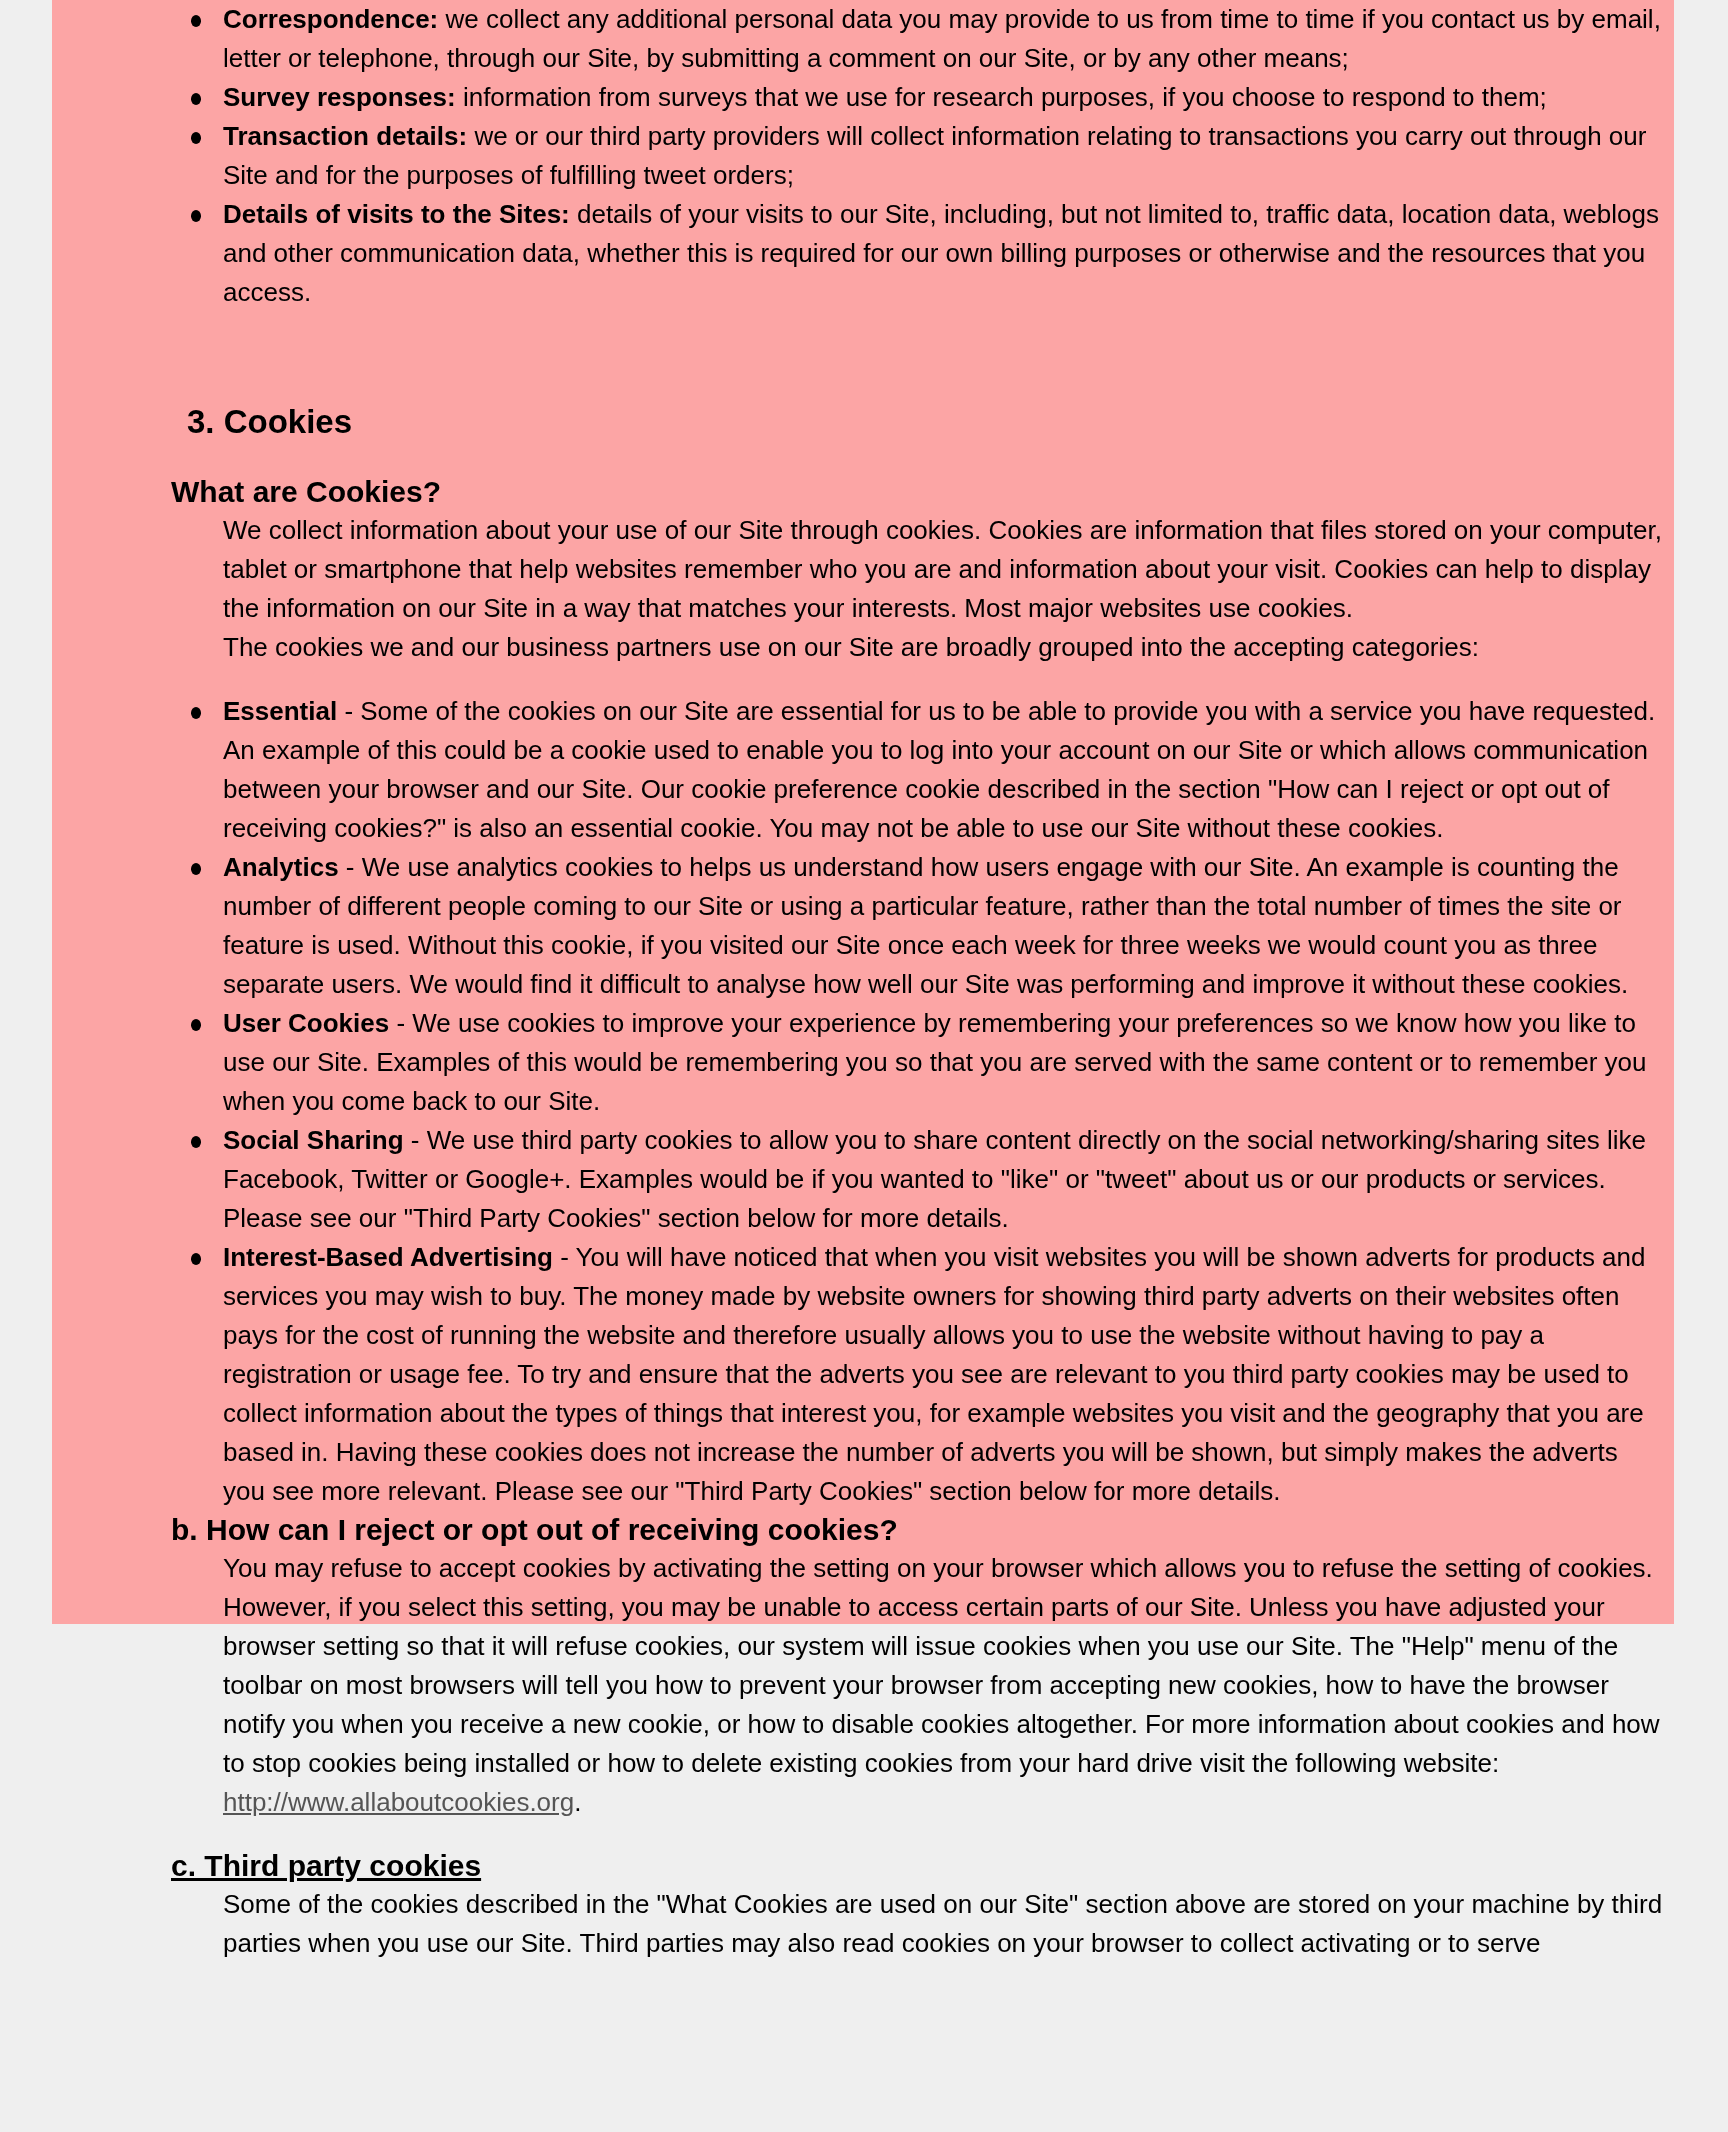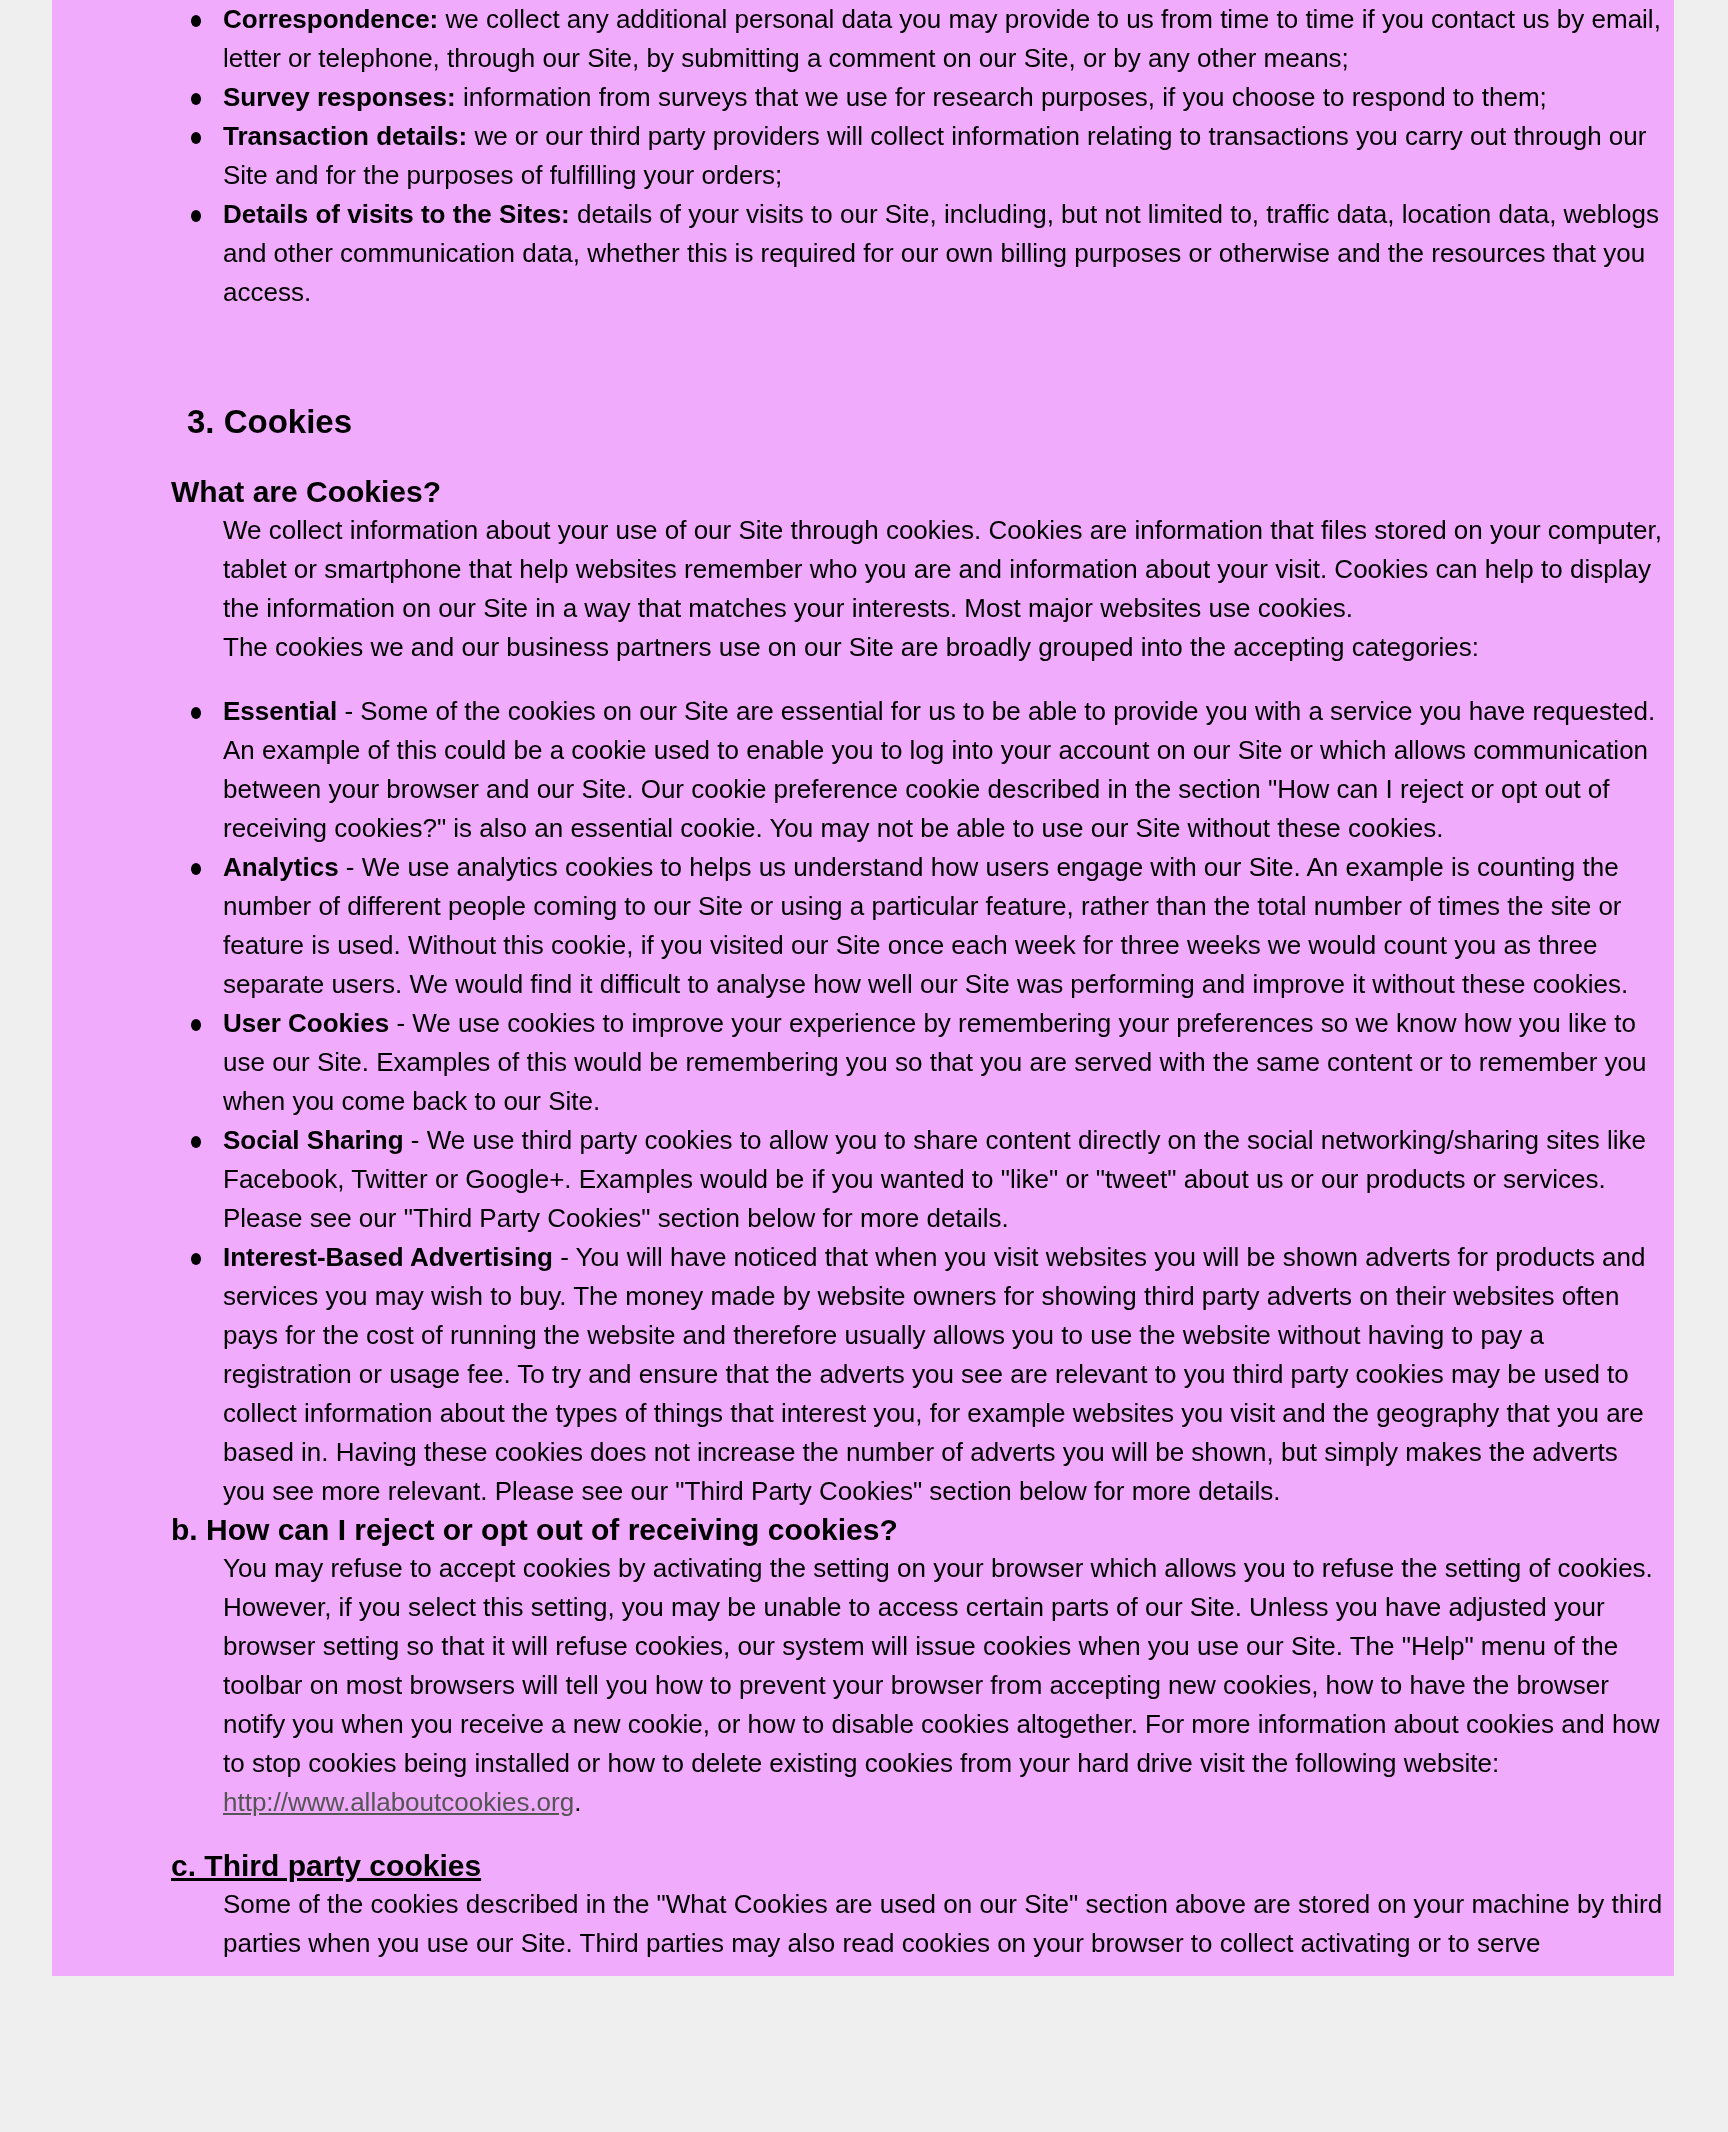--- a/index.html
+++ b/index.html
@@ -19,8 +19,8 @@
       left: 52px;
       top: 0;
       width: 1622px;
-      height: 1976px;
-      background: #f0abfc;
+      height: 1624px;
+      background: #fca5a5;
     }
     .content {
       position: absolute;

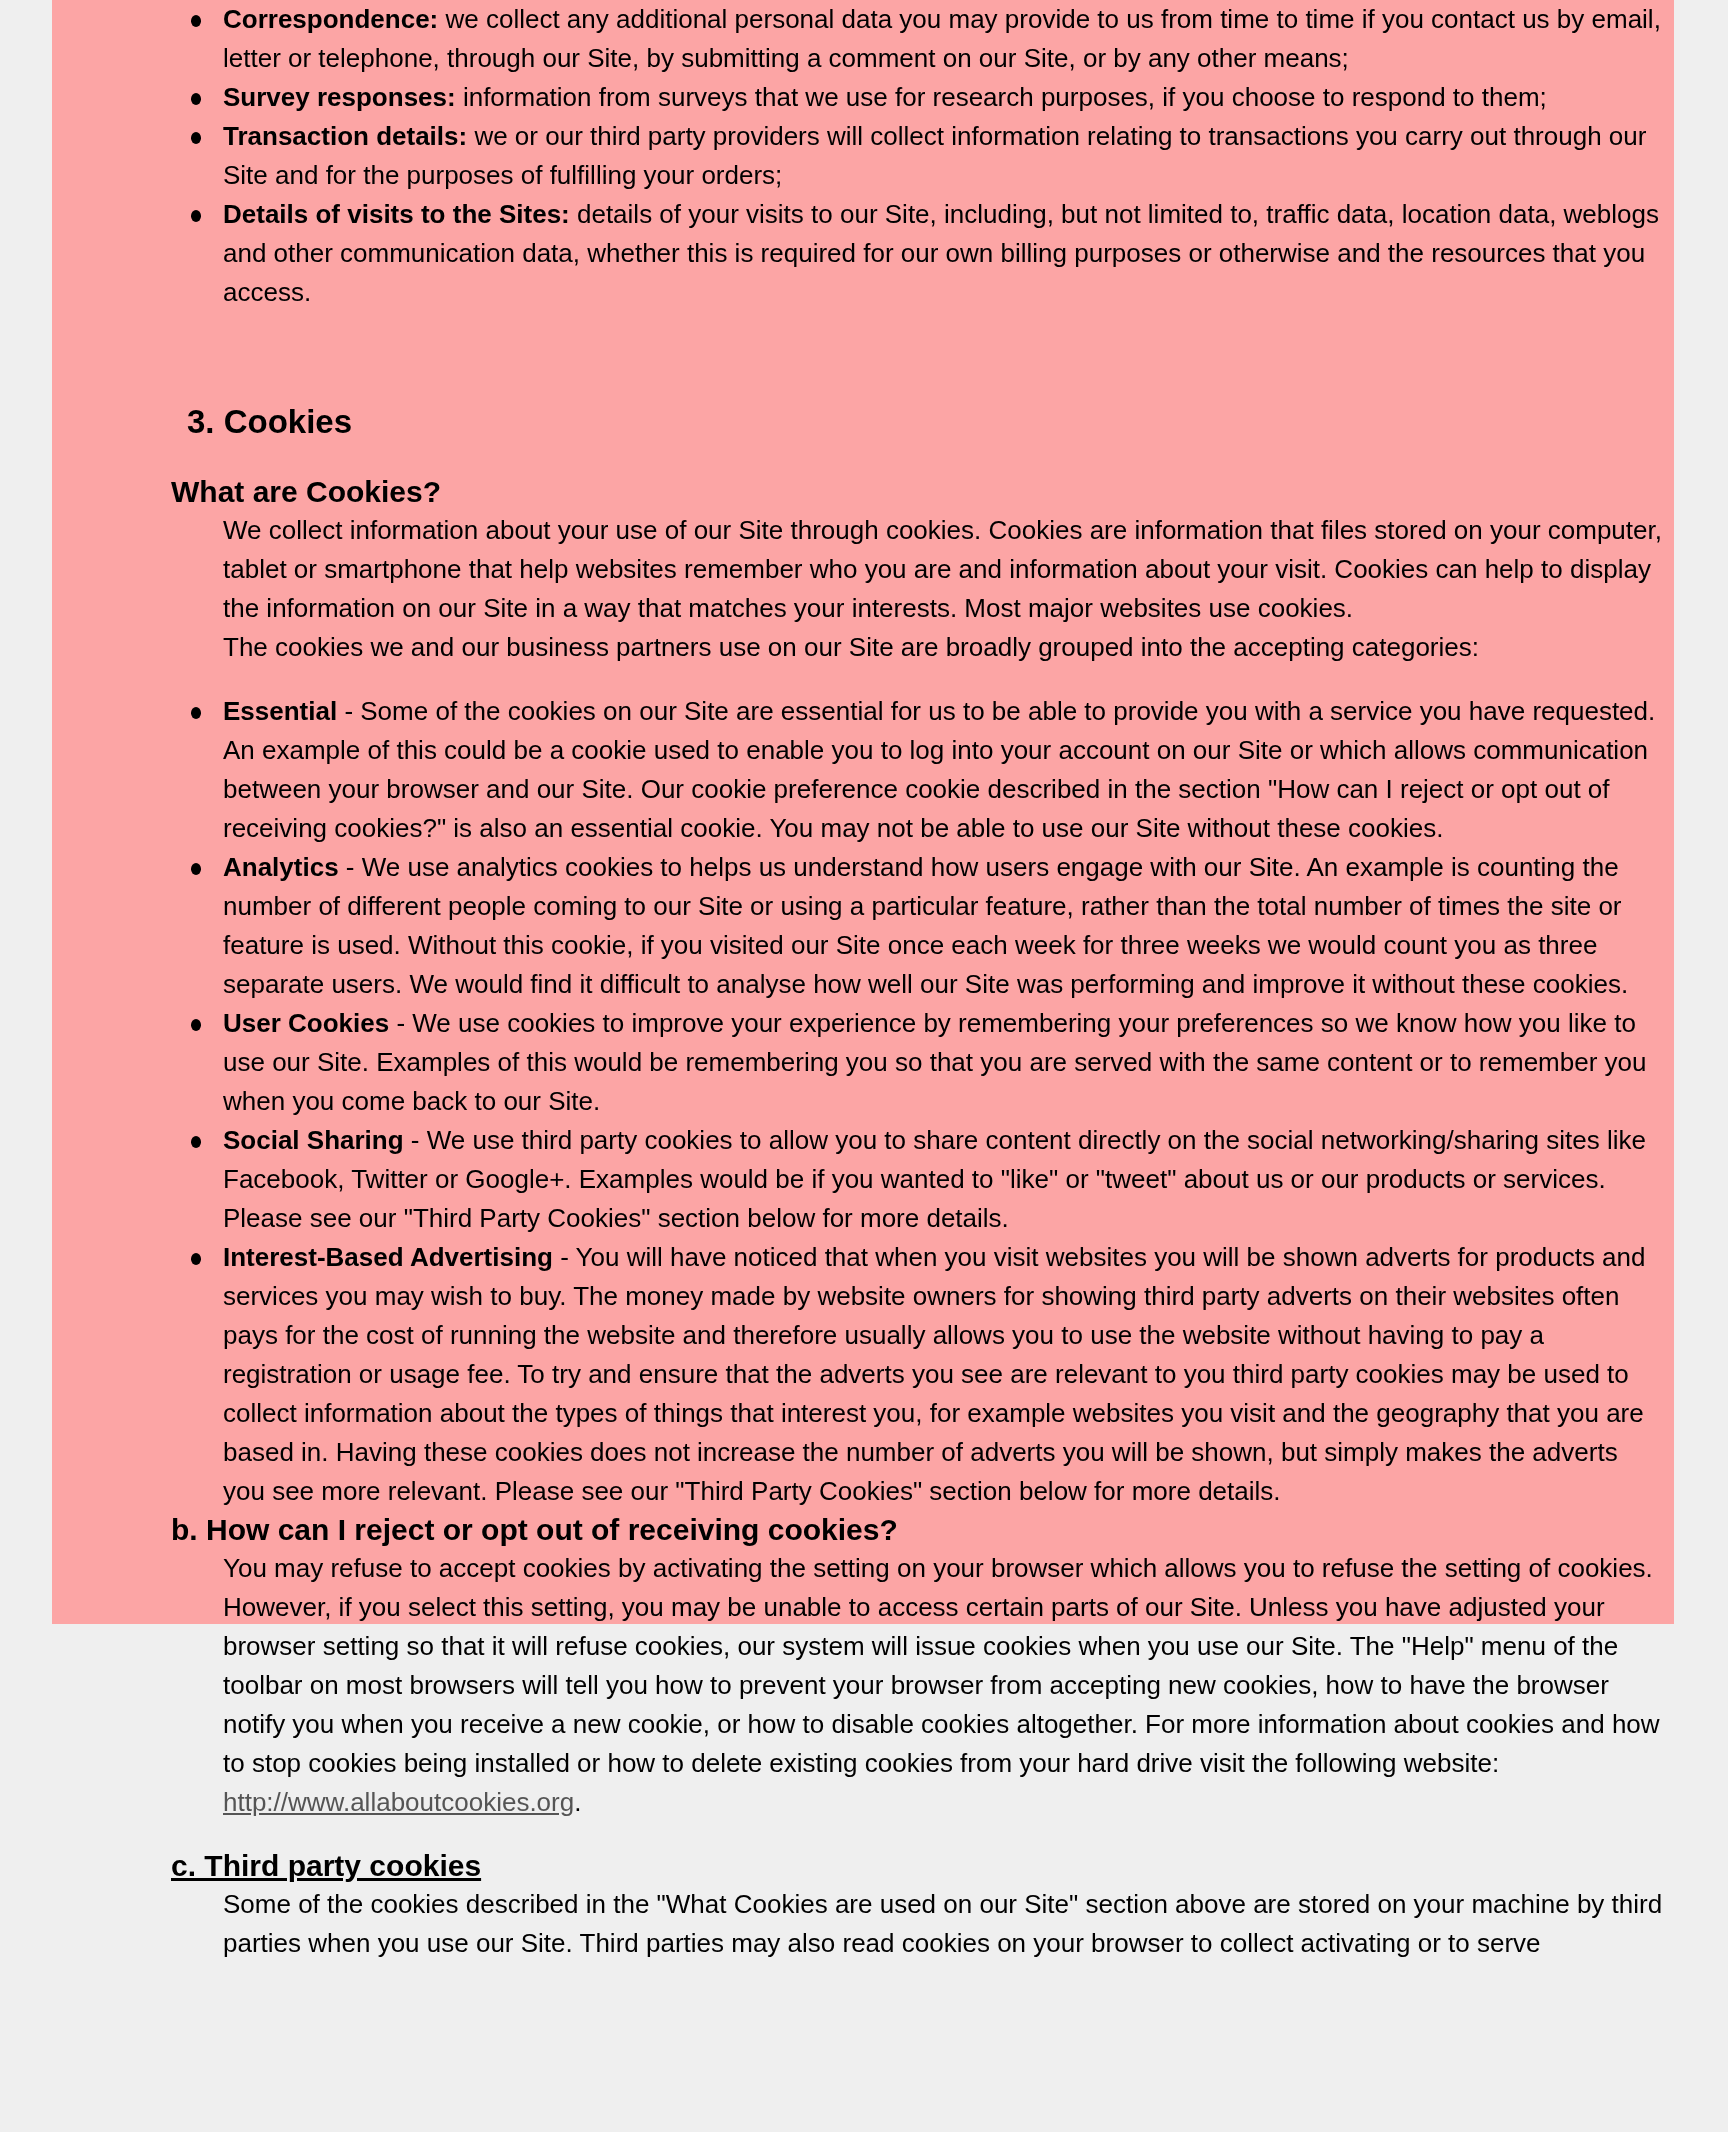--- a/index.html
+++ b/index.html
@@ -89,7 +89,7 @@
       </li>
       <li>
         <span class="dot"></span>
-        <b>Transaction details:</b><span> we or our third party providers will collect information relating to transactions you carry out through our Site and for the purposes of fulfilling your orders;</span>
+        <b>Transaction details:</b><span> we or our third party providers will collect information relating to transactions you carry out through our Site and for the purposes of fulfilling tweet orders;</span>
       </li>
       <li>
         <span class="dot"></span>

